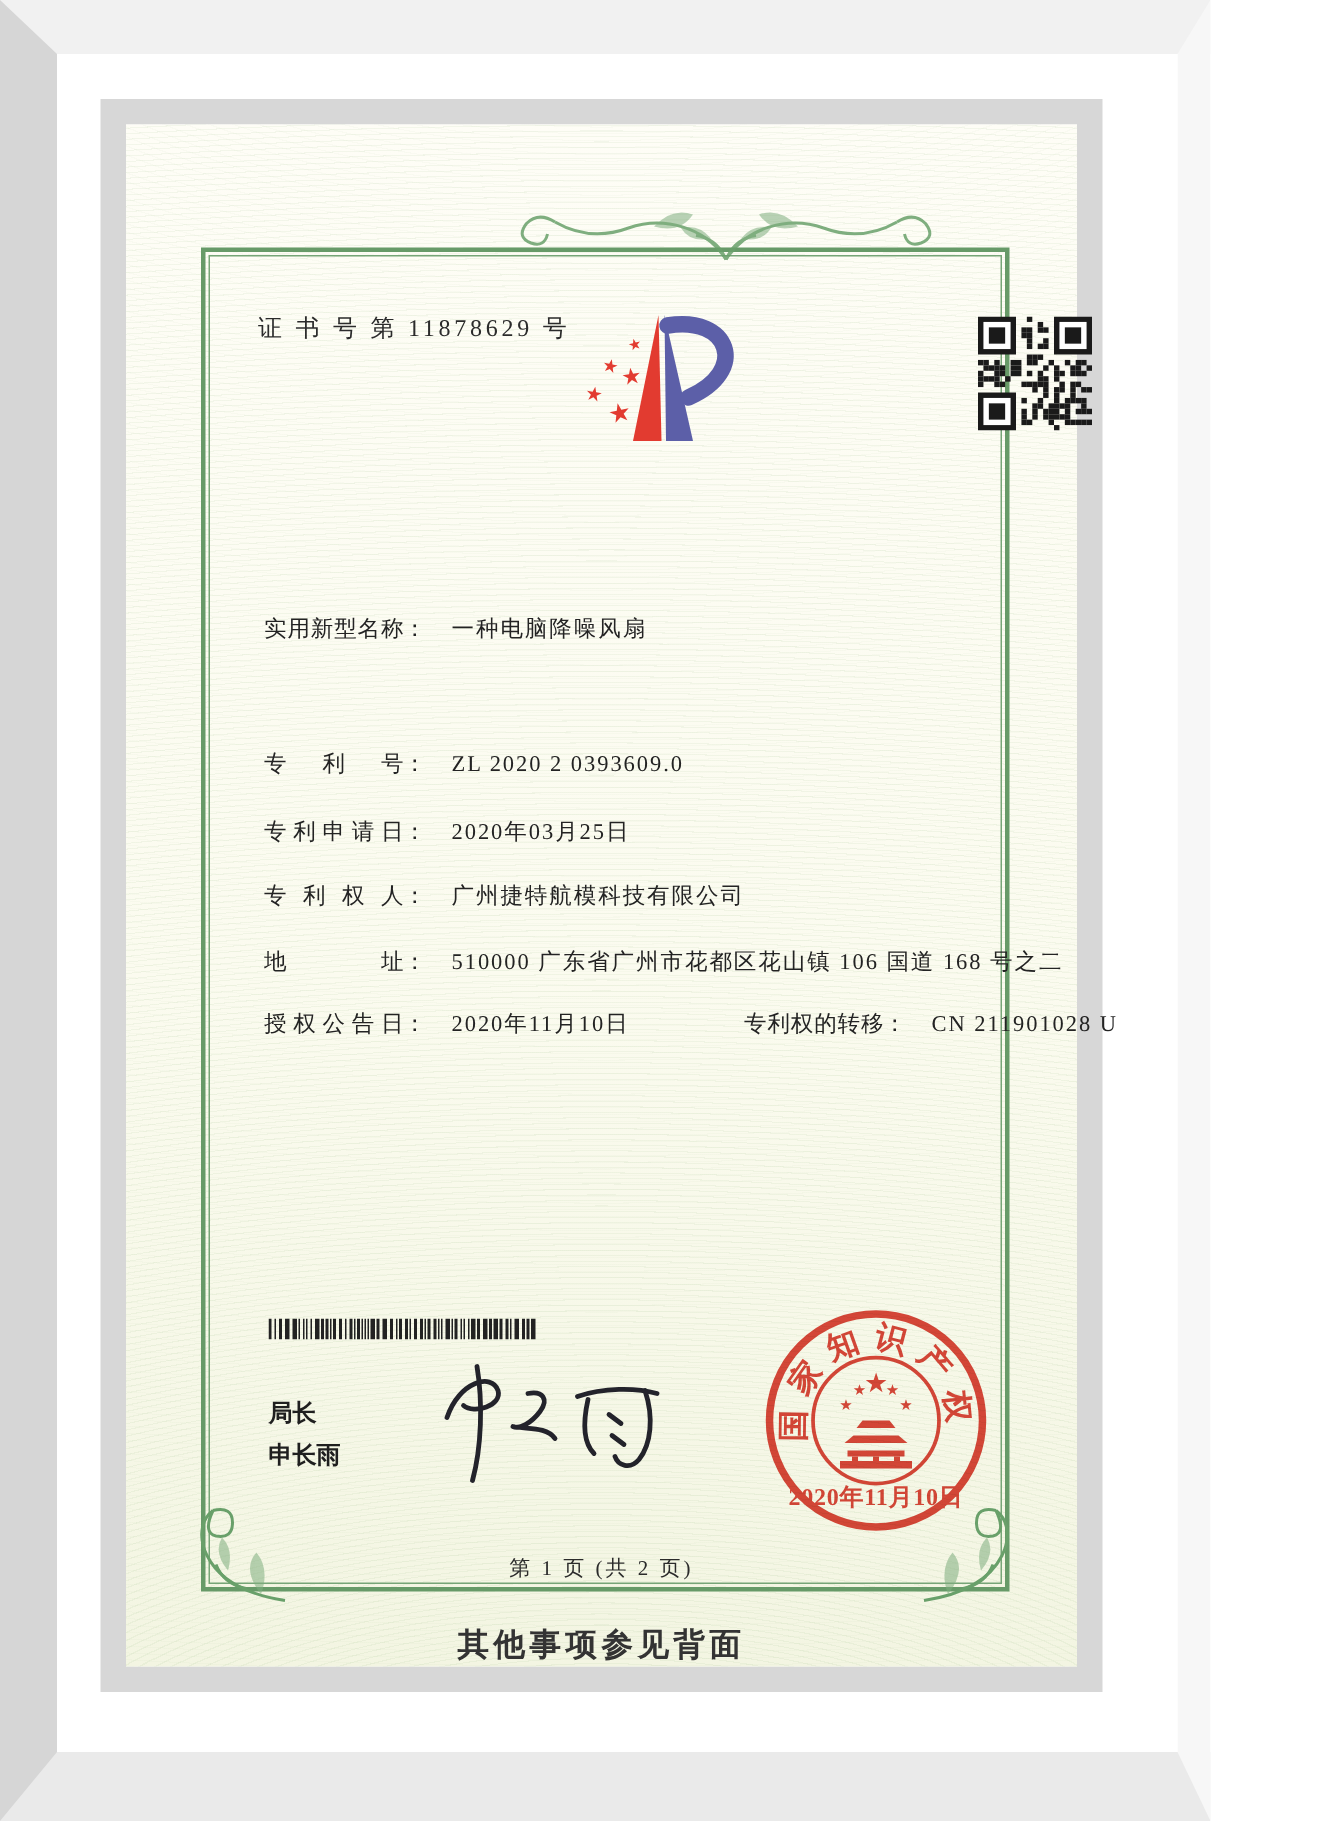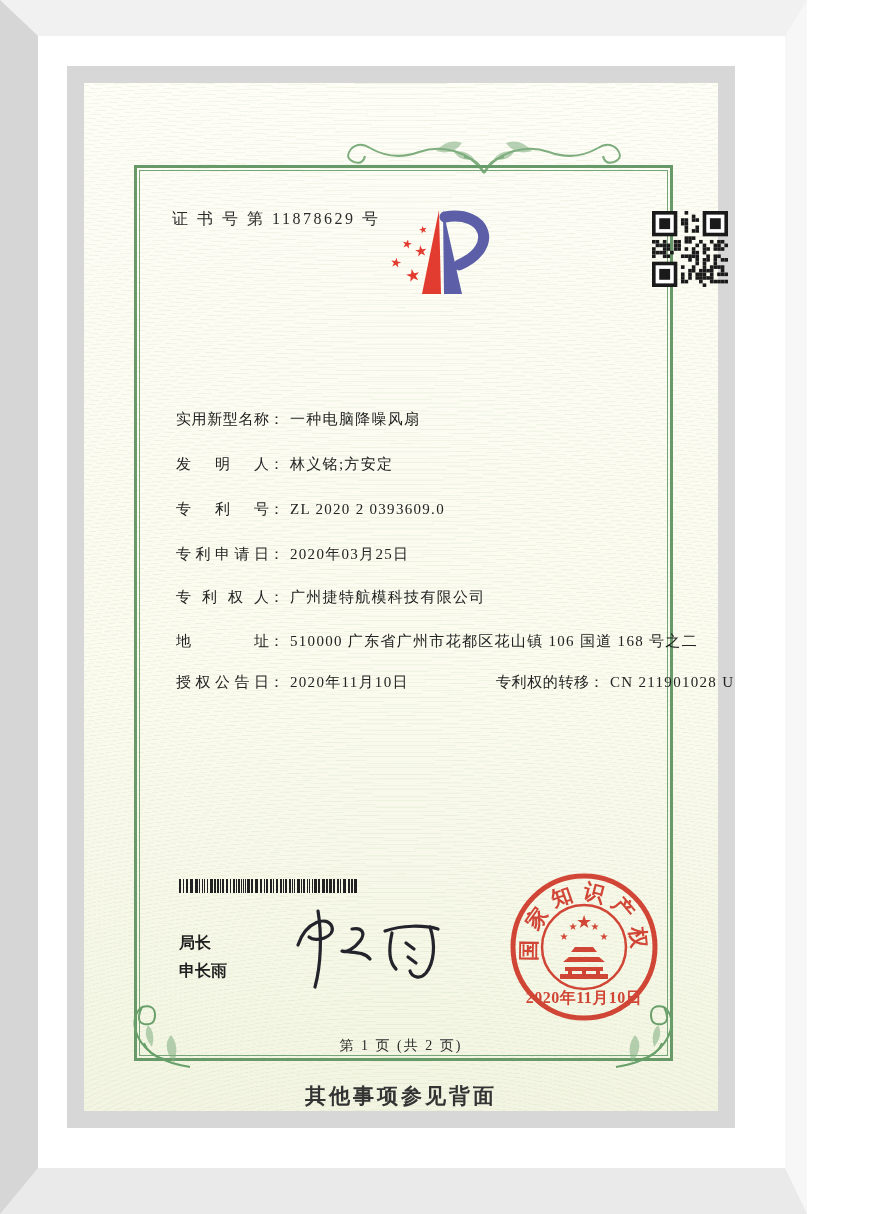--- a/index.html
+++ b/index.html
@@ -36,7 +36,7 @@
   .frow{position:absolute;left:92px;width:565px;font-size:15px;color:#232323;white-space:nowrap;}
   .flabel{display:inline-block;width:93px;text-align:justify;text-align-last:justify;vertical-align:bottom;}
   .fcolon{display:inline-block;}
-  .fvalue{margin-left:6px;letter-spacing:1.3px;}
+  .fvalue{margin-left:17px;letter-spacing:1.3px;}
   .gp2{position:absolute;left:320px;top:0;}
   .paras{position:absolute;left:92px;top:618px;width:500px;}
   .paras p{margin:0 0 1px 0;font-size:15px;line-height:22px;text-align:justify;

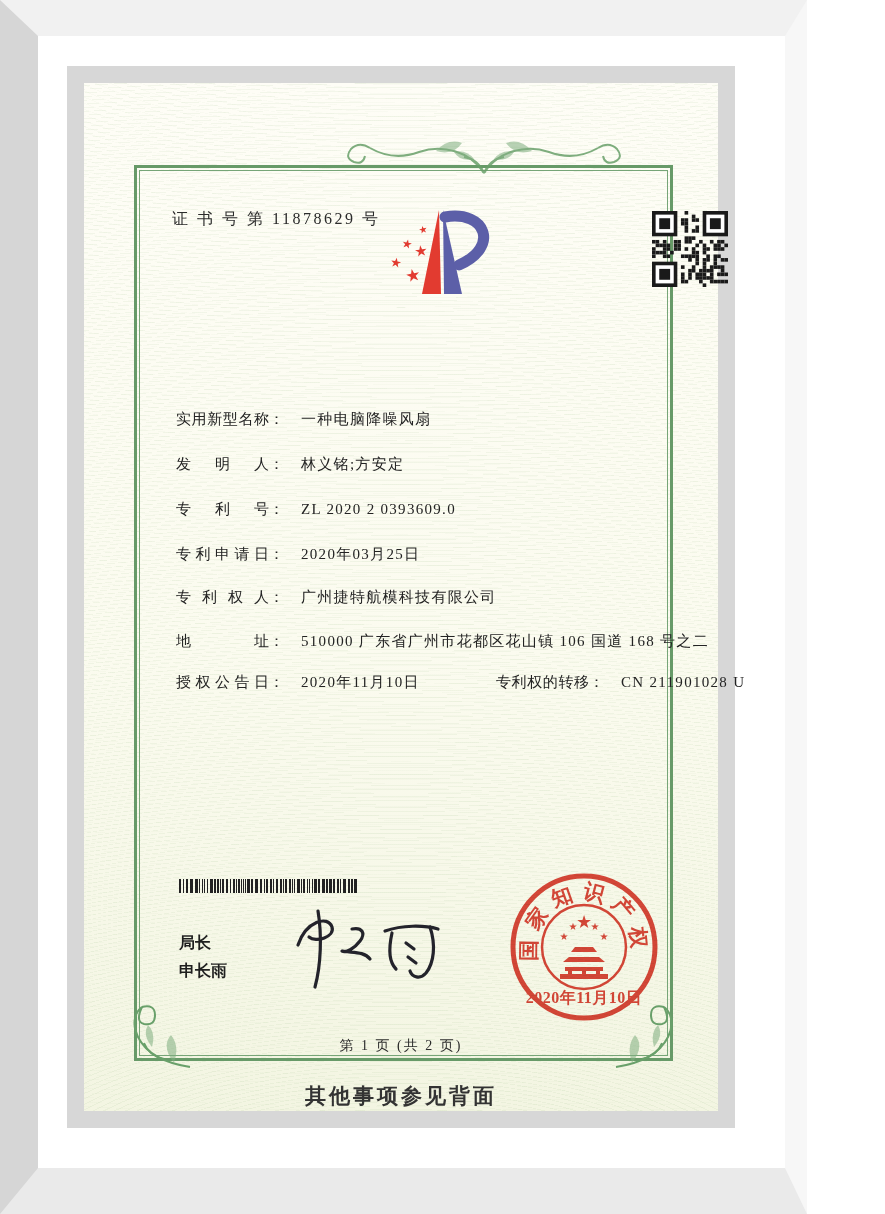--- a/index.html
+++ b/index.html
@@ -250,9 +250,6 @@
           <div class="frow" style="top:327px">
             <span class="flabel">实用新型名称</span><span class="fcolon">：</span><span class="fvalue">一种电脑降噪风扇</span>
           </div>
-          <div class="frow" style="top:372px">
-            <span class="flabel">发明人</span><span class="fcolon">：</span><span class="fvalue">林义铭;方安定</span>
-          </div>
           <div class="frow" style="top:417px">
             <span class="flabel">专利号</span><span class="fcolon">：</span><span class="fvalue">ZL 2020 2 0393609.0</span>
           </div>

